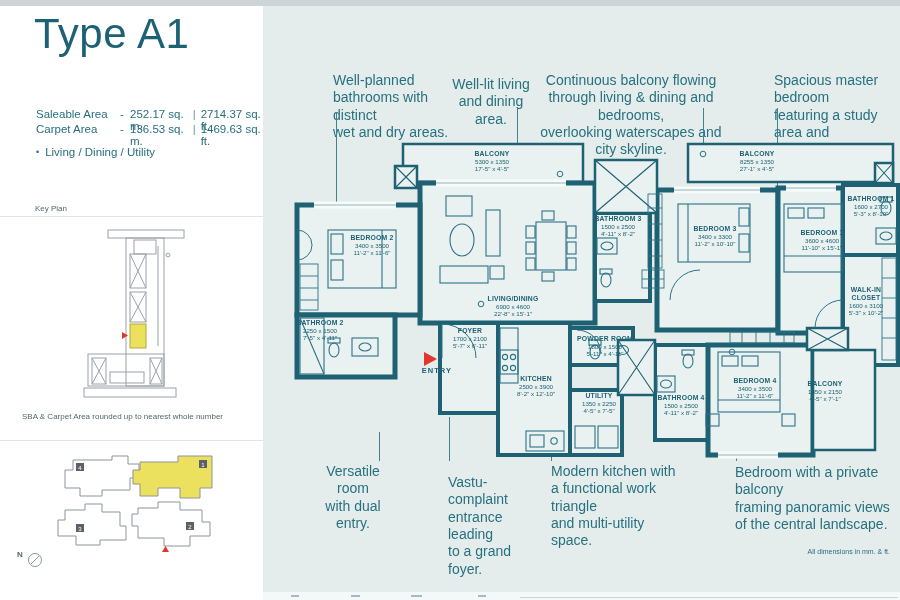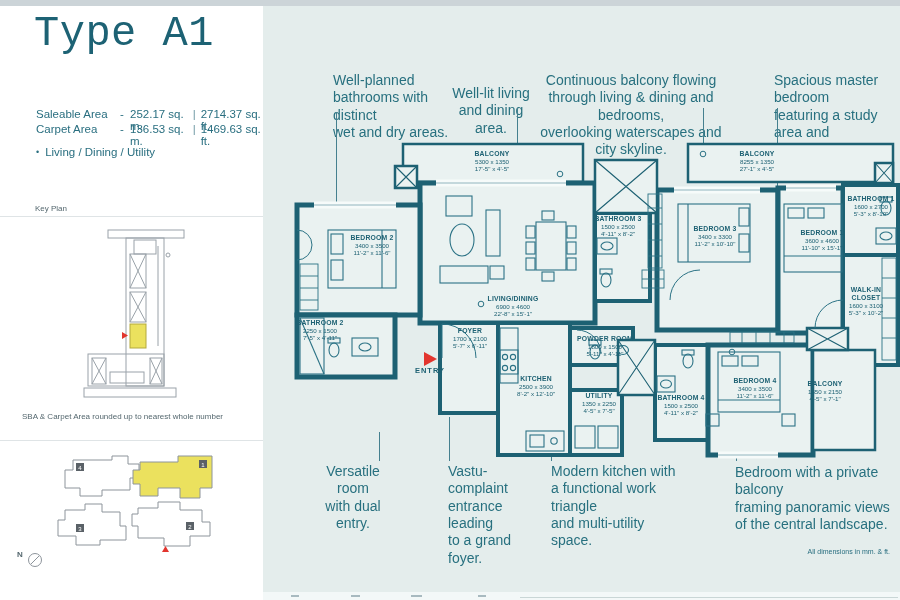--- a/index.html
+++ b/index.html
@@ -12,7 +12,7 @@
   .main{left:263px;top:6px;width:637px;height:586px;background:#e4edec;}
   .bottomband{left:263px;top:592px;width:637px;height:8px;background:#f3f8f8;}
   
-  .title{left:34px;top:10px;width:220px;font-family:Liberation Mono, monospace;
+  .title{left:34px;top:10px;width:220px;font-family:Liberation Sans, sans-serif;
          font-size:42px;color:#1d6274;letter-spacing:.5px;}
   .subtitle{left:36px;top:86px;width:220px;font-size:13px;font-weight:bold;color:#1a6375;}
   .arearow{left:36px;width:225px;font-size:11.5px;color:#2a6f80;display:flex;}

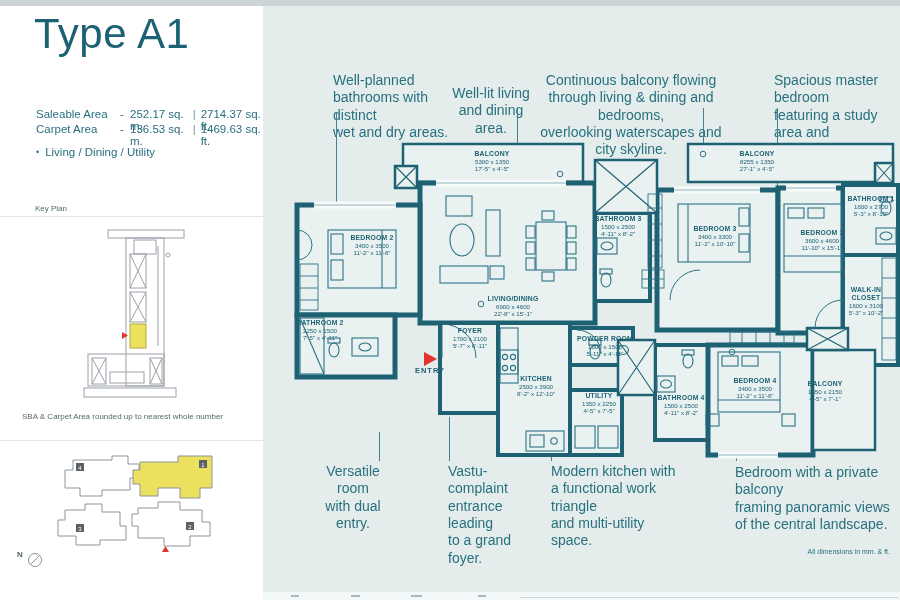--- a/index.html
+++ b/index.html
@@ -127,7 +127,7 @@
   <div class="abs anno" style="left:333px;top:72px;width:116px">Well-planned
 bathrooms with distinct
 wet and dry areas.</div>
-  <div class="abs anno center" style="left:447px;top:85px;width:88px">Well-lit living
+  <div class="abs anno center" style="left:447px;top:76px;width:88px">Well-lit living
 and dining area.</div>
   <div class="abs anno center" style="left:535px;top:72px;width:192px">Continuous balcony flowing
 through living &amp; dining and bedrooms,

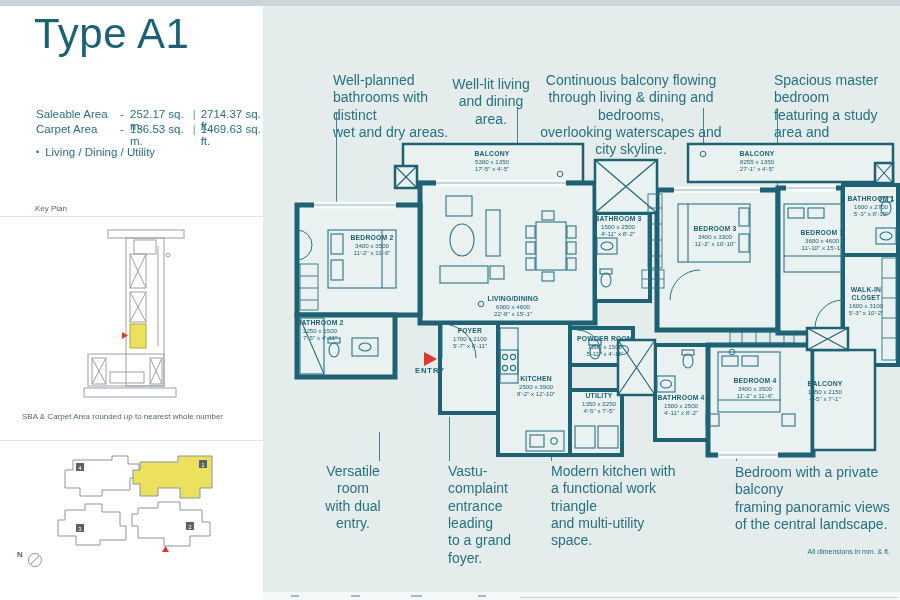--- a/index.html
+++ b/index.html
@@ -34,7 +34,7 @@
   .room-label{color:#1d6173;text-align:center;line-height:1.18;}
   .room-name{font-size:6.8px;font-weight:bold;letter-spacing:.2px;}
   .room-dim{font-size:6.2px;}
-  .entry-label{font-size:7.5px;font-weight:bold;letter-spacing:1px;color:#1d6173;text-align:center;}
+  .entry-label{font-size:7.5px;font-weight:bold;letter-spacing:1px;color:#1d6173;text-align:right;}
   
   .tabmark{height:2px;background:#7f98a1;opacity:.65;}
   .tabline{height:1px;background:#c9d6d6;}

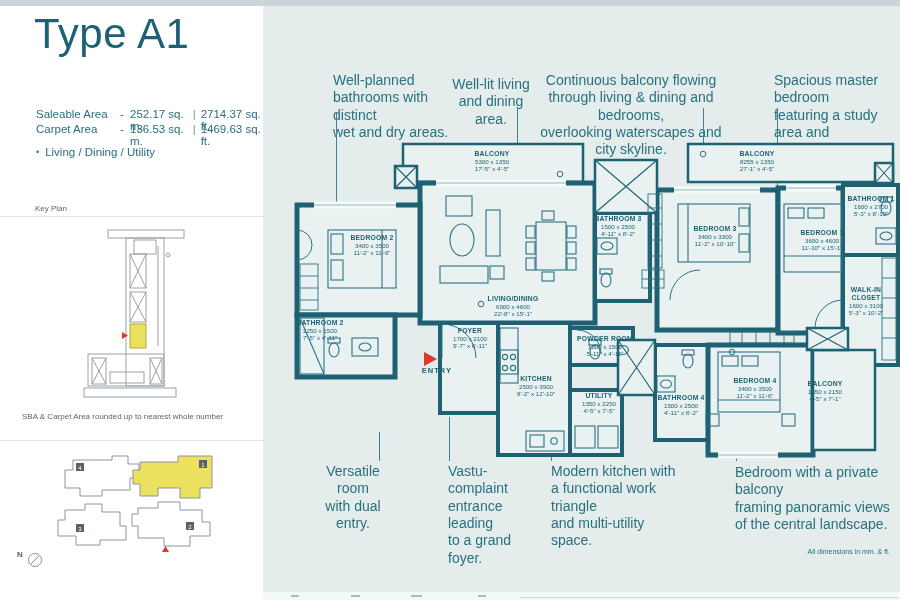--- a/index.html
+++ b/index.html
@@ -138,7 +138,7 @@
 
   <div class="abs anno center" style="left:312px;top:463px;width:82px">Versatile room
 with dual entry.</div>
-  <div class="abs anno" style="left:448px;top:463px;width:90px">Vastu-complaint
+  <div class="abs anno" style="left:448px;top:474px;width:90px">Vastu-complaint
 entrance leading
 to a grand foyer.</div>
   <div class="abs anno" style="left:735px;top:464px;width:160px">Bedroom with a private balcony

